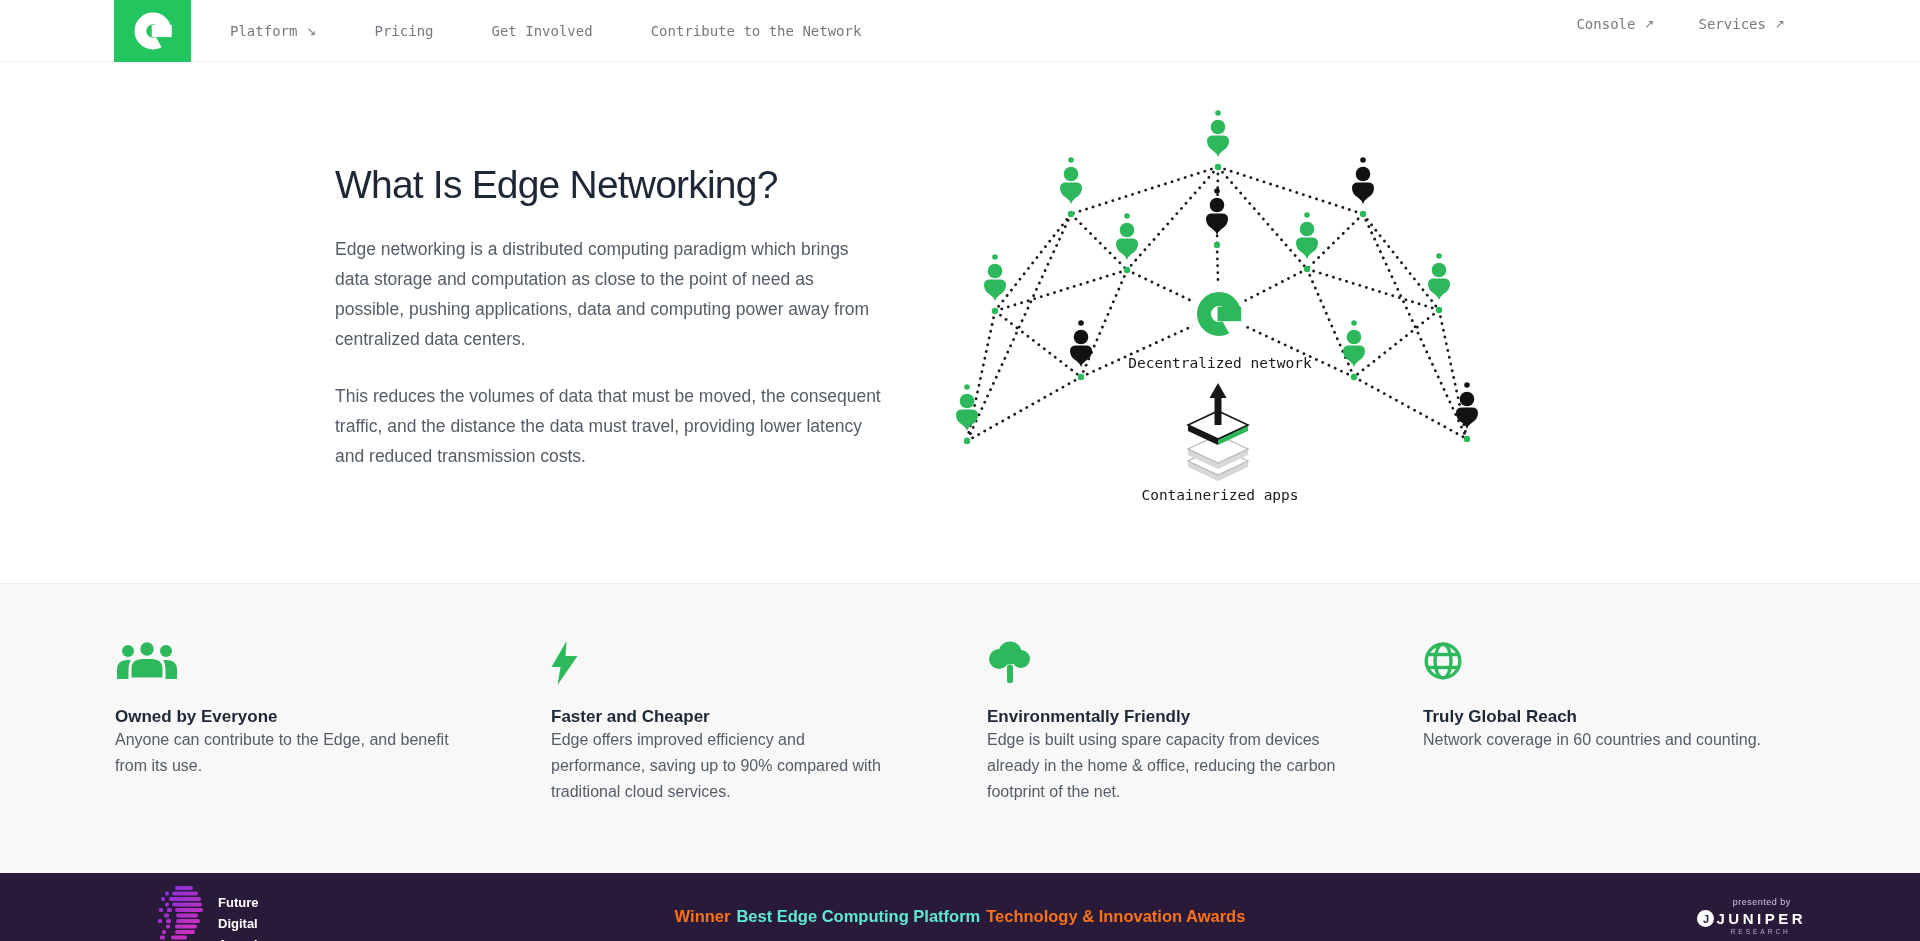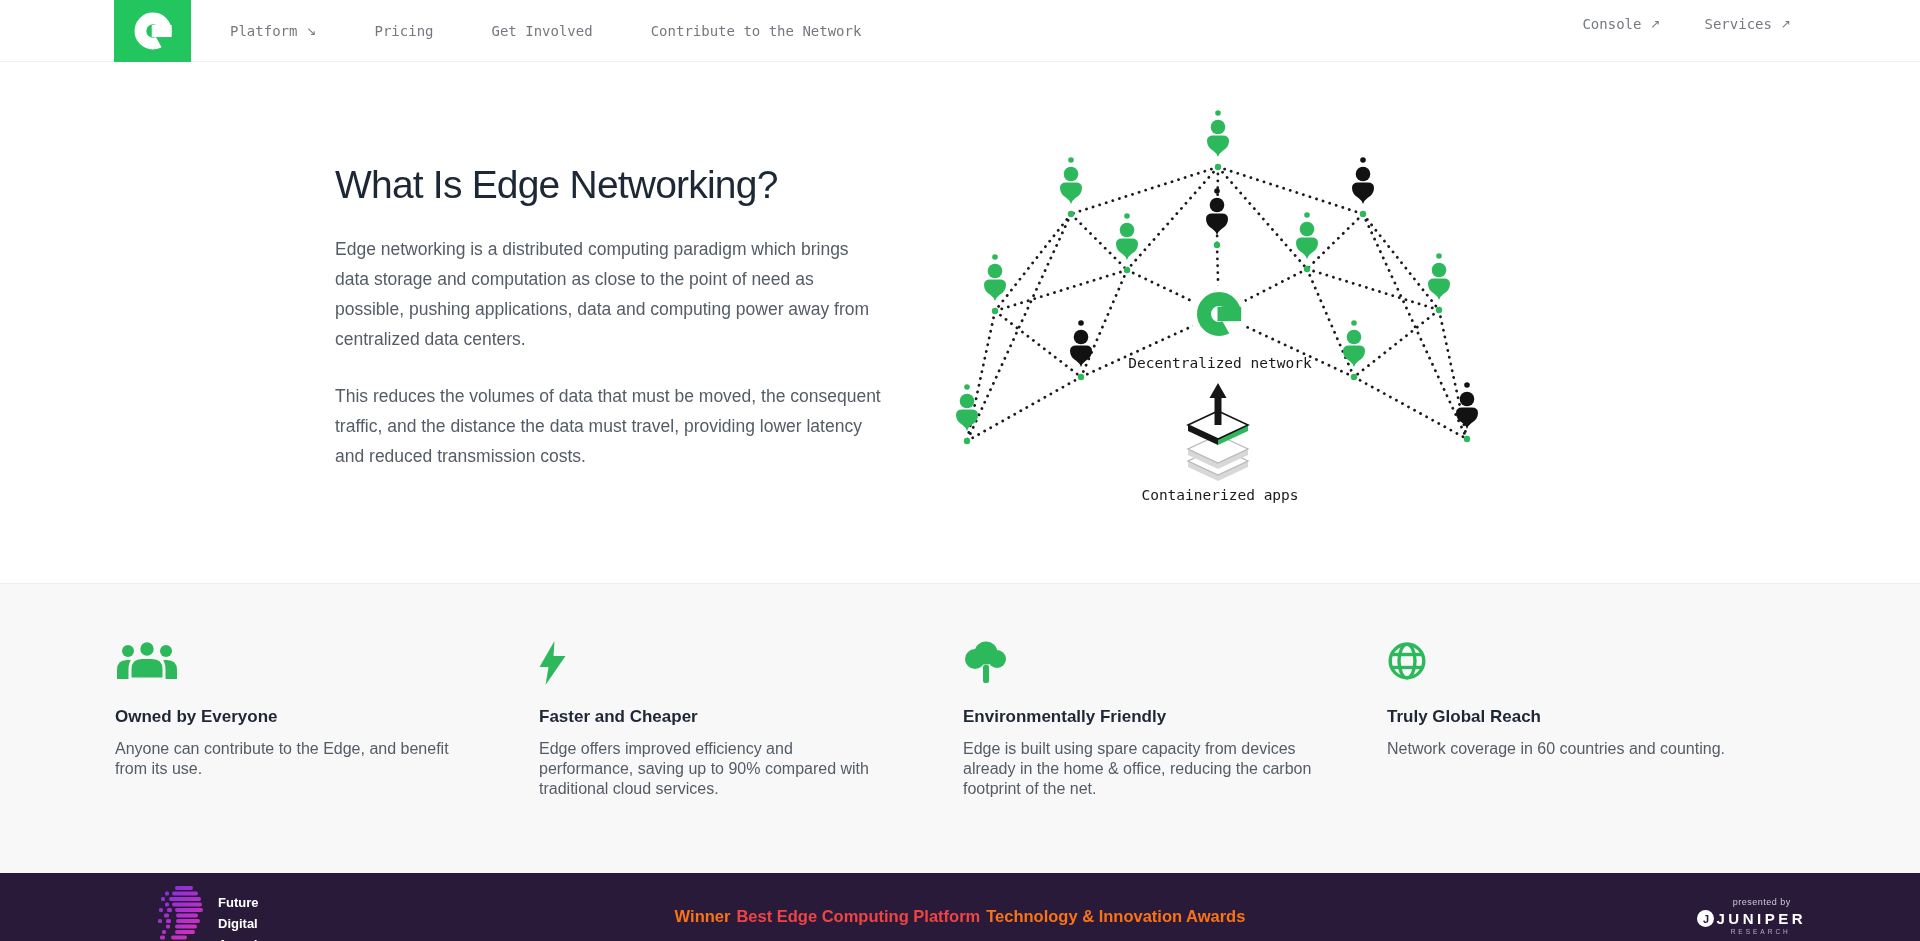--- a/index.html
+++ b/index.html
@@ -16,7 +16,7 @@
     background:#22c55e; display:flex; align-items:center; justify-content:center; cursor:pointer;
   }
   .nav-links { position:absolute; left:230px; top:0; height:62px; display:flex; align-items:center; gap:58px; }
-  .nav-links-right { position:absolute; right:129px; top:0; height:48px; display:flex; align-items:center; gap:44px; }
+  .nav-links-right { position:absolute; right:135px; top:0; height:48px; display:flex; align-items:center; gap:44px; }
   .nav-link {
     font-family:"DejaVu Sans Mono", monospace; font-size:14px; color:#75797f;
     cursor:pointer; display:flex; align-items:center; gap:9px; white-space:nowrap;

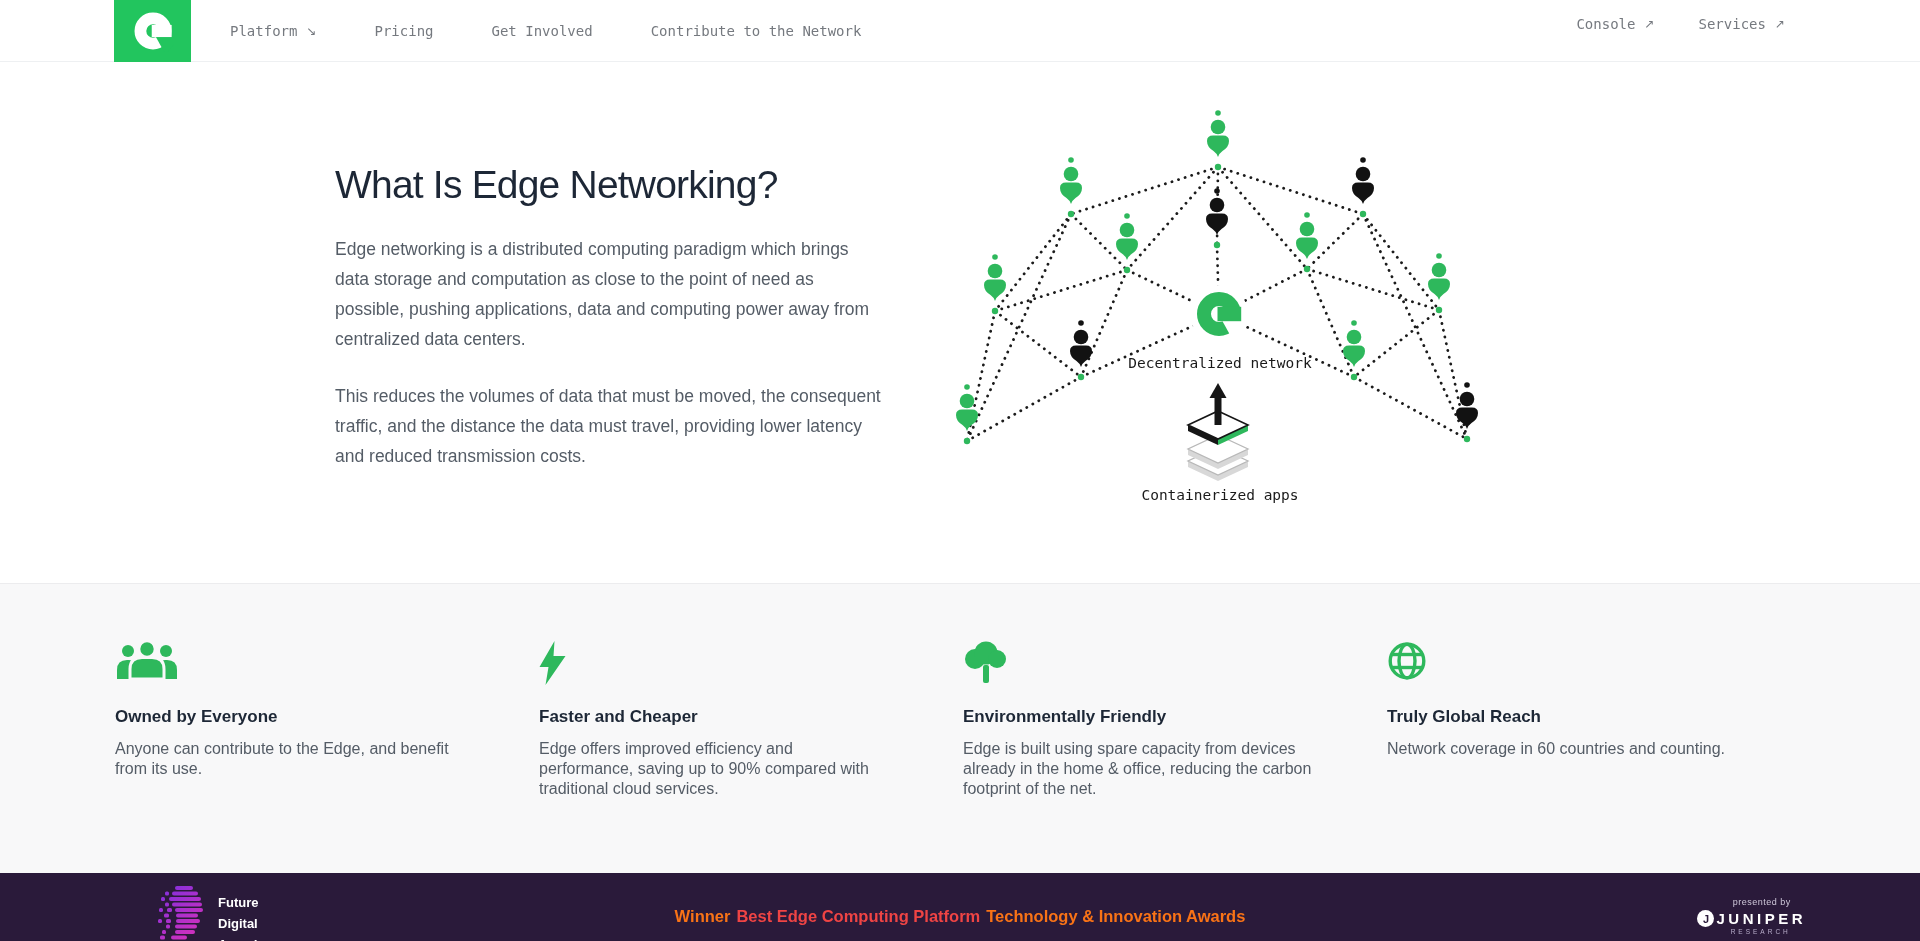--- a/index.html
+++ b/index.html
@@ -43,7 +43,7 @@
   
   .features {
     height:290px; background:#f8f8f9; border-top:1px solid #ececee;
-    padding:57px 0 0 115px; display:grid; grid-template-columns:repeat(4,400px); column-gap:24px;
+    padding:57px 0 0 115px; display:grid; grid-template-columns:repeat(4,400px); column-gap:36px;
   }
   .feature-icon { height:46px; display:flex; align-items:flex-start; }
   .feature-title { margin-top:20px; font-size:17px; font-weight:700; color:#1d2736; }

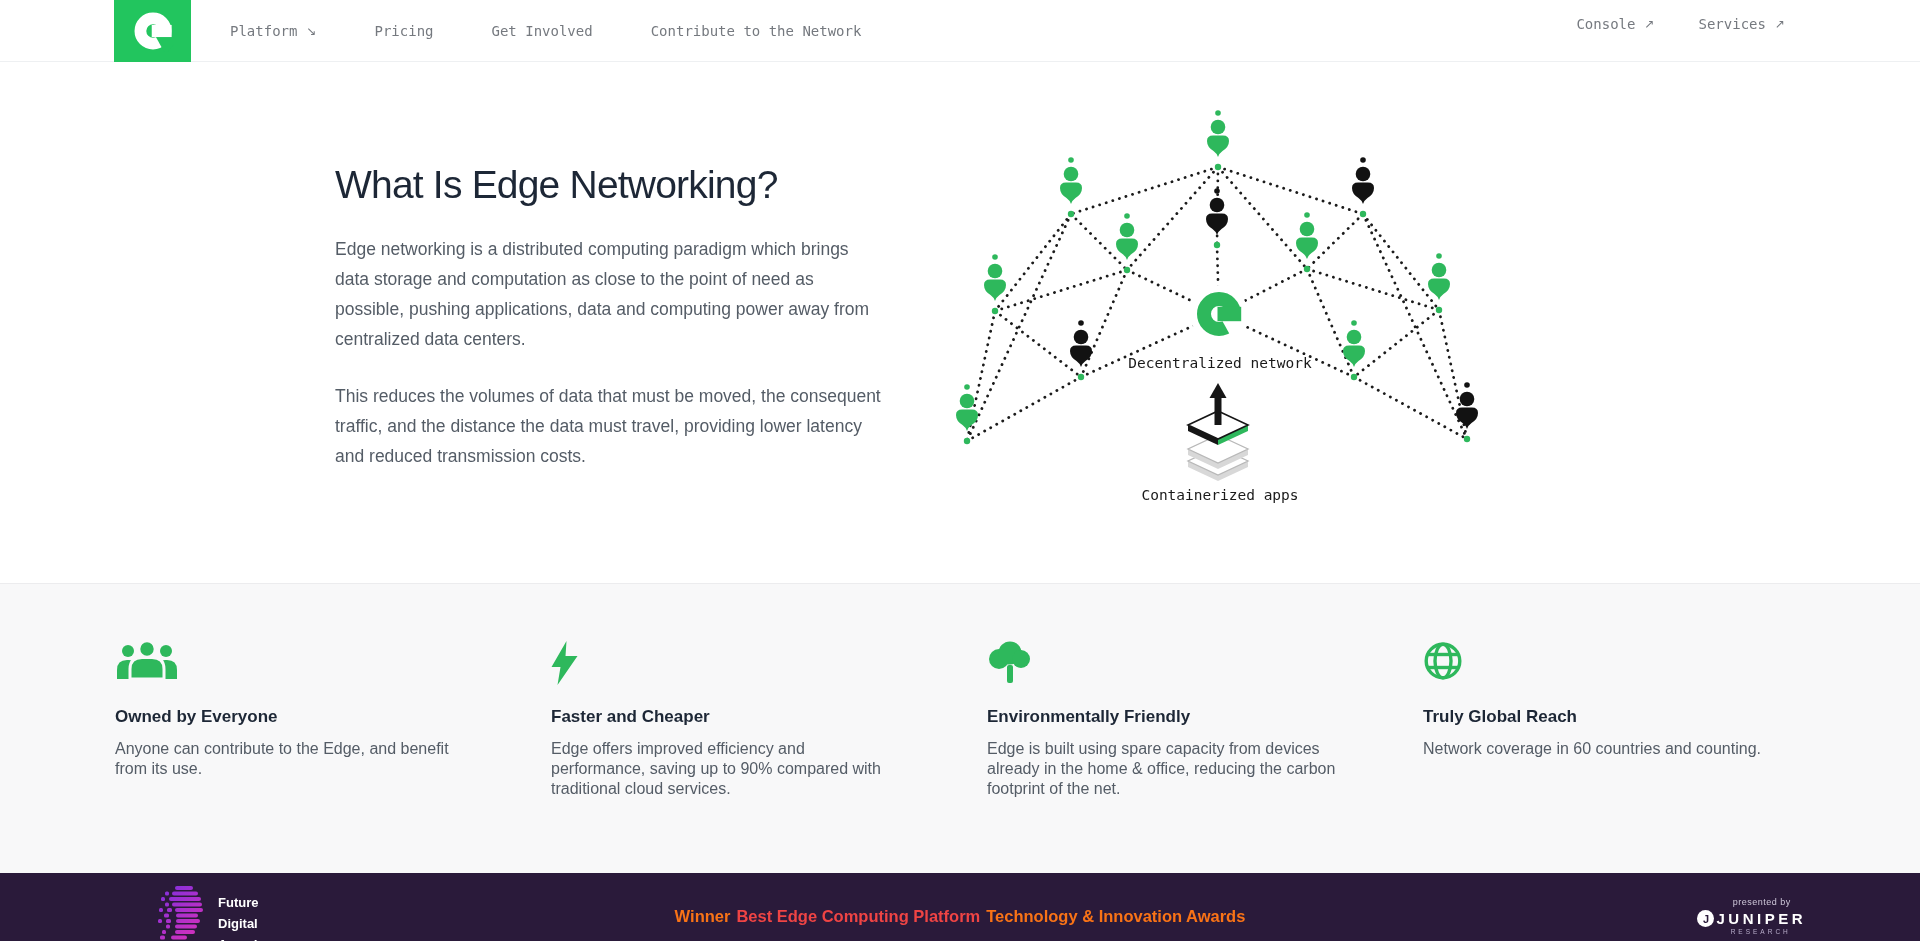--- a/index.html
+++ b/index.html
@@ -47,7 +47,7 @@
   }
   .feature-icon { height:46px; display:flex; align-items:flex-start; }
   .feature-title { margin-top:20px; font-size:17px; font-weight:700; color:#1d2736; }
-  .feature-desc { margin-top:12px; font-size:16px; line-height:20px; color:#545c66; white-space:pre-line; }
+  .feature-desc { margin-top:0; font-size:16px; line-height:26px; color:#545c66; white-space:pre-line; }
 
   
   .footer { position:relative; height:100px; background:#2a1a3a; }

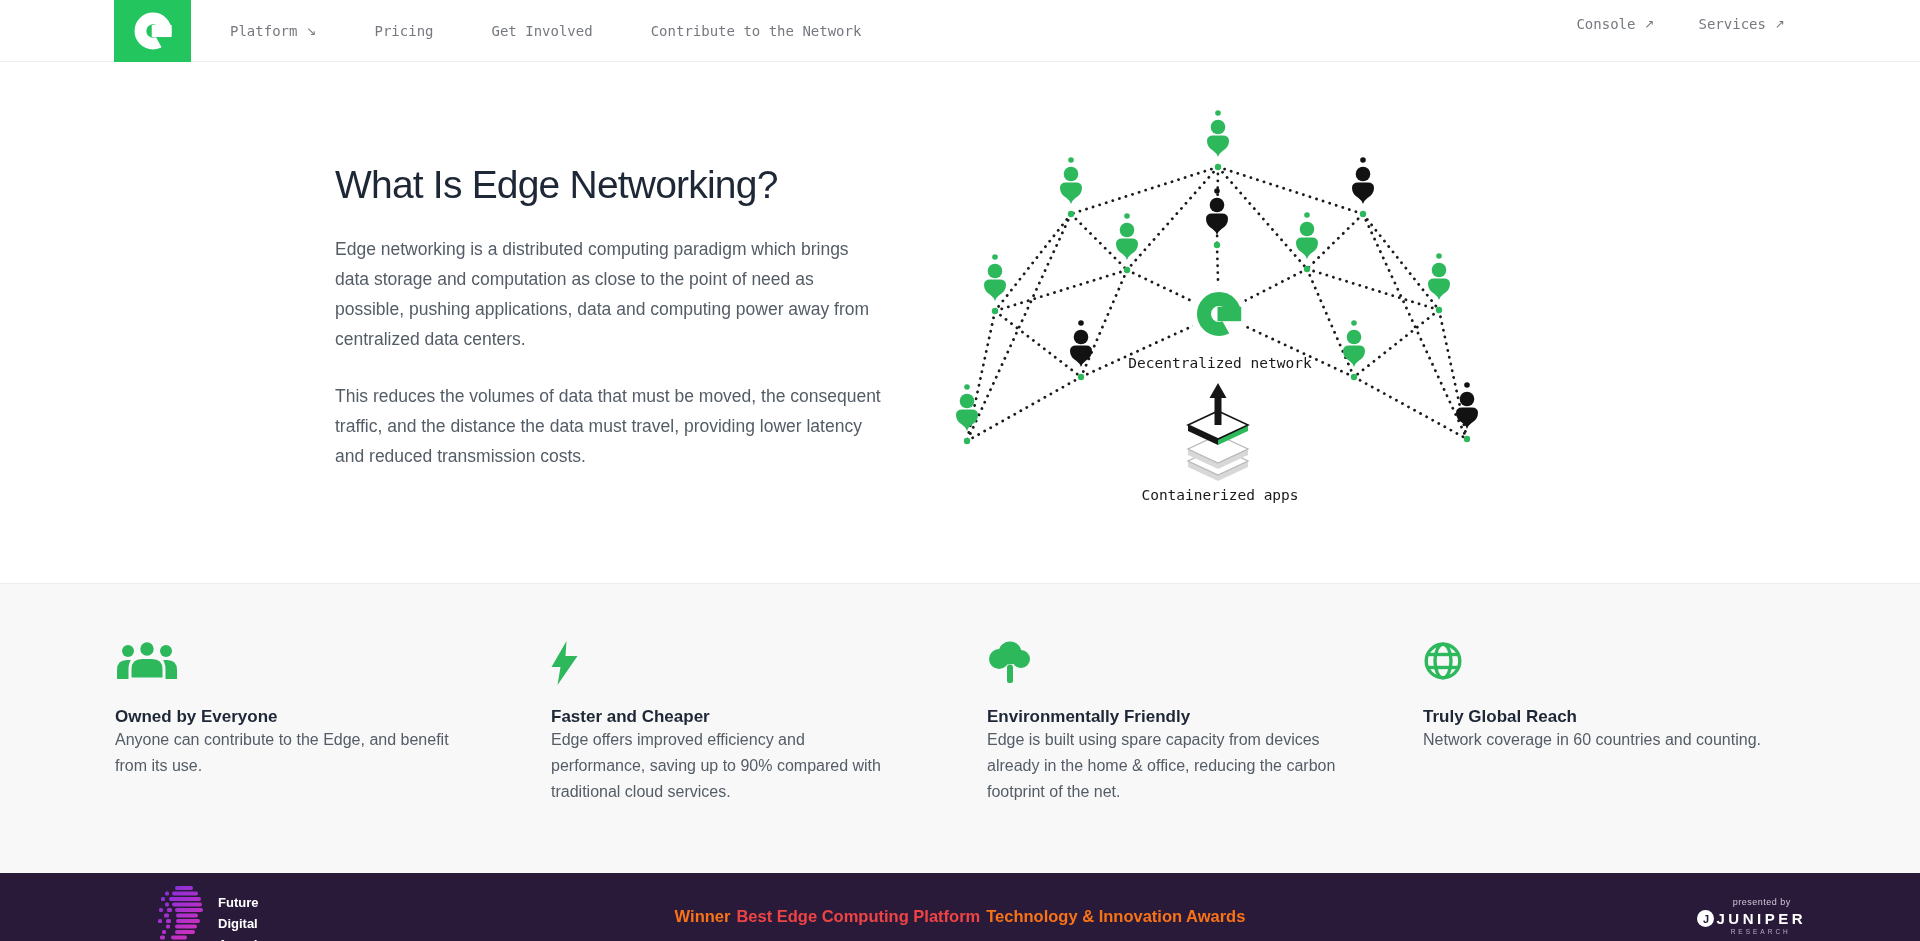--- a/index.html
+++ b/index.html
@@ -57,7 +57,7 @@
     font-size:16.5px; font-weight:700; white-space:nowrap; }
   .winner .seg { margin:0 3px; }
   .winner .green { color:#f97316; }
-  .winner .white { color:#ef4444; }
+  .winner .white { color:#5eead4; }
   .juniper { position:absolute; right:114px; top:24px; display:flex; flex-direction:column; align-items:center; cursor:pointer; }
   .presented-by { font-size:9px; color:#cfc8da; letter-spacing:0.5px; margin-bottom:3px; margin-left:20px;text-align:center; }
   .juniper-row { display:flex; align-items:center; gap:2px; }

